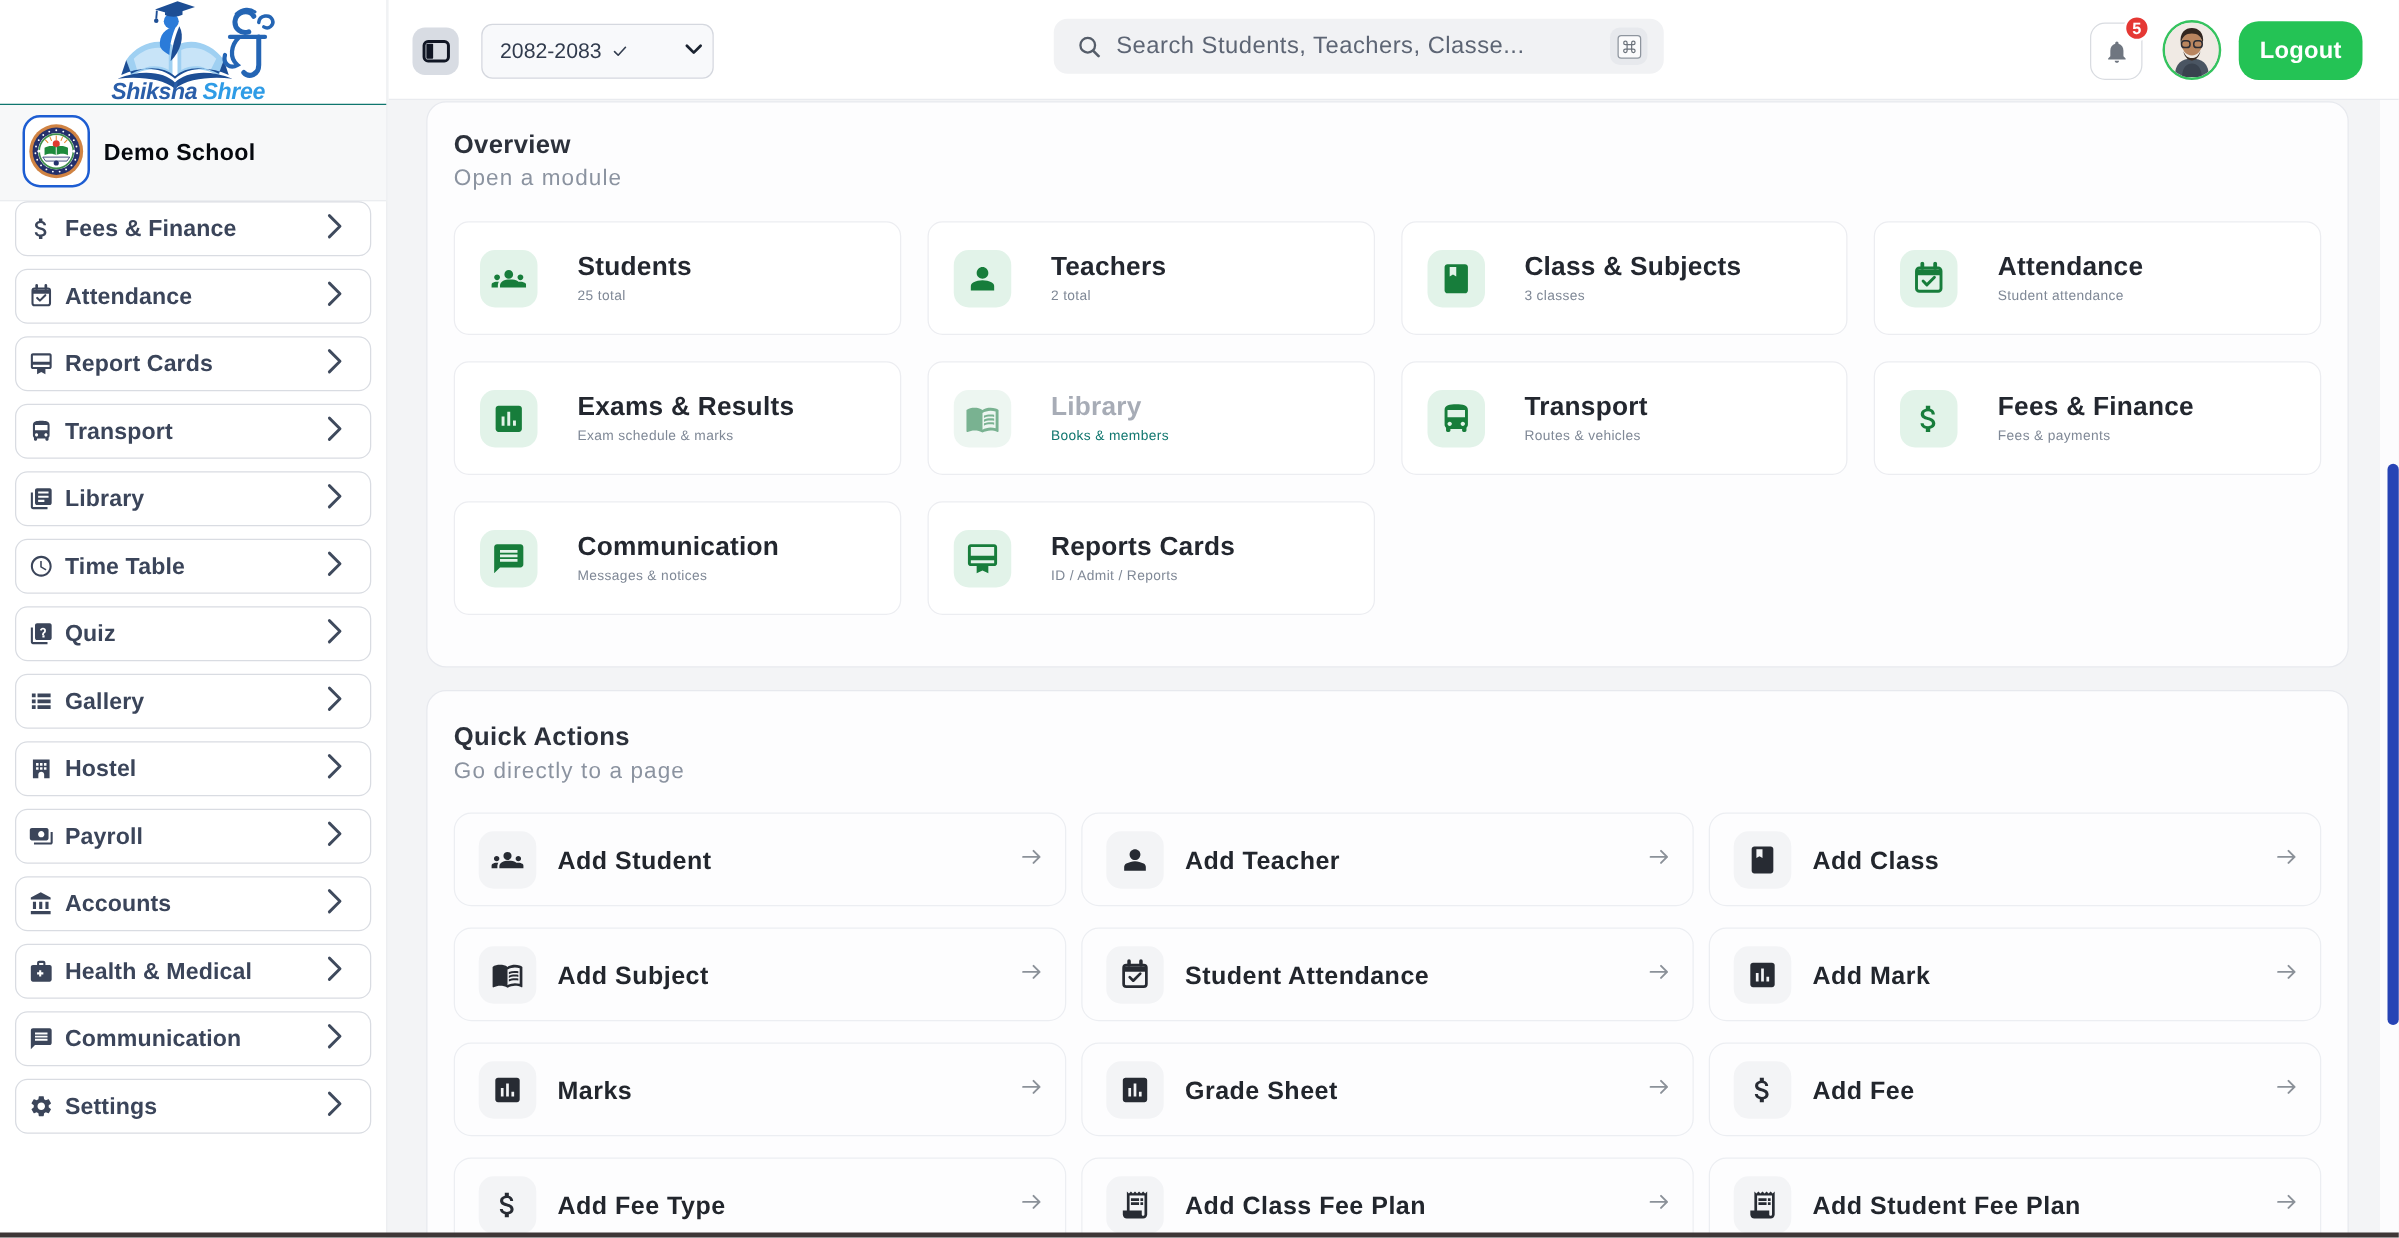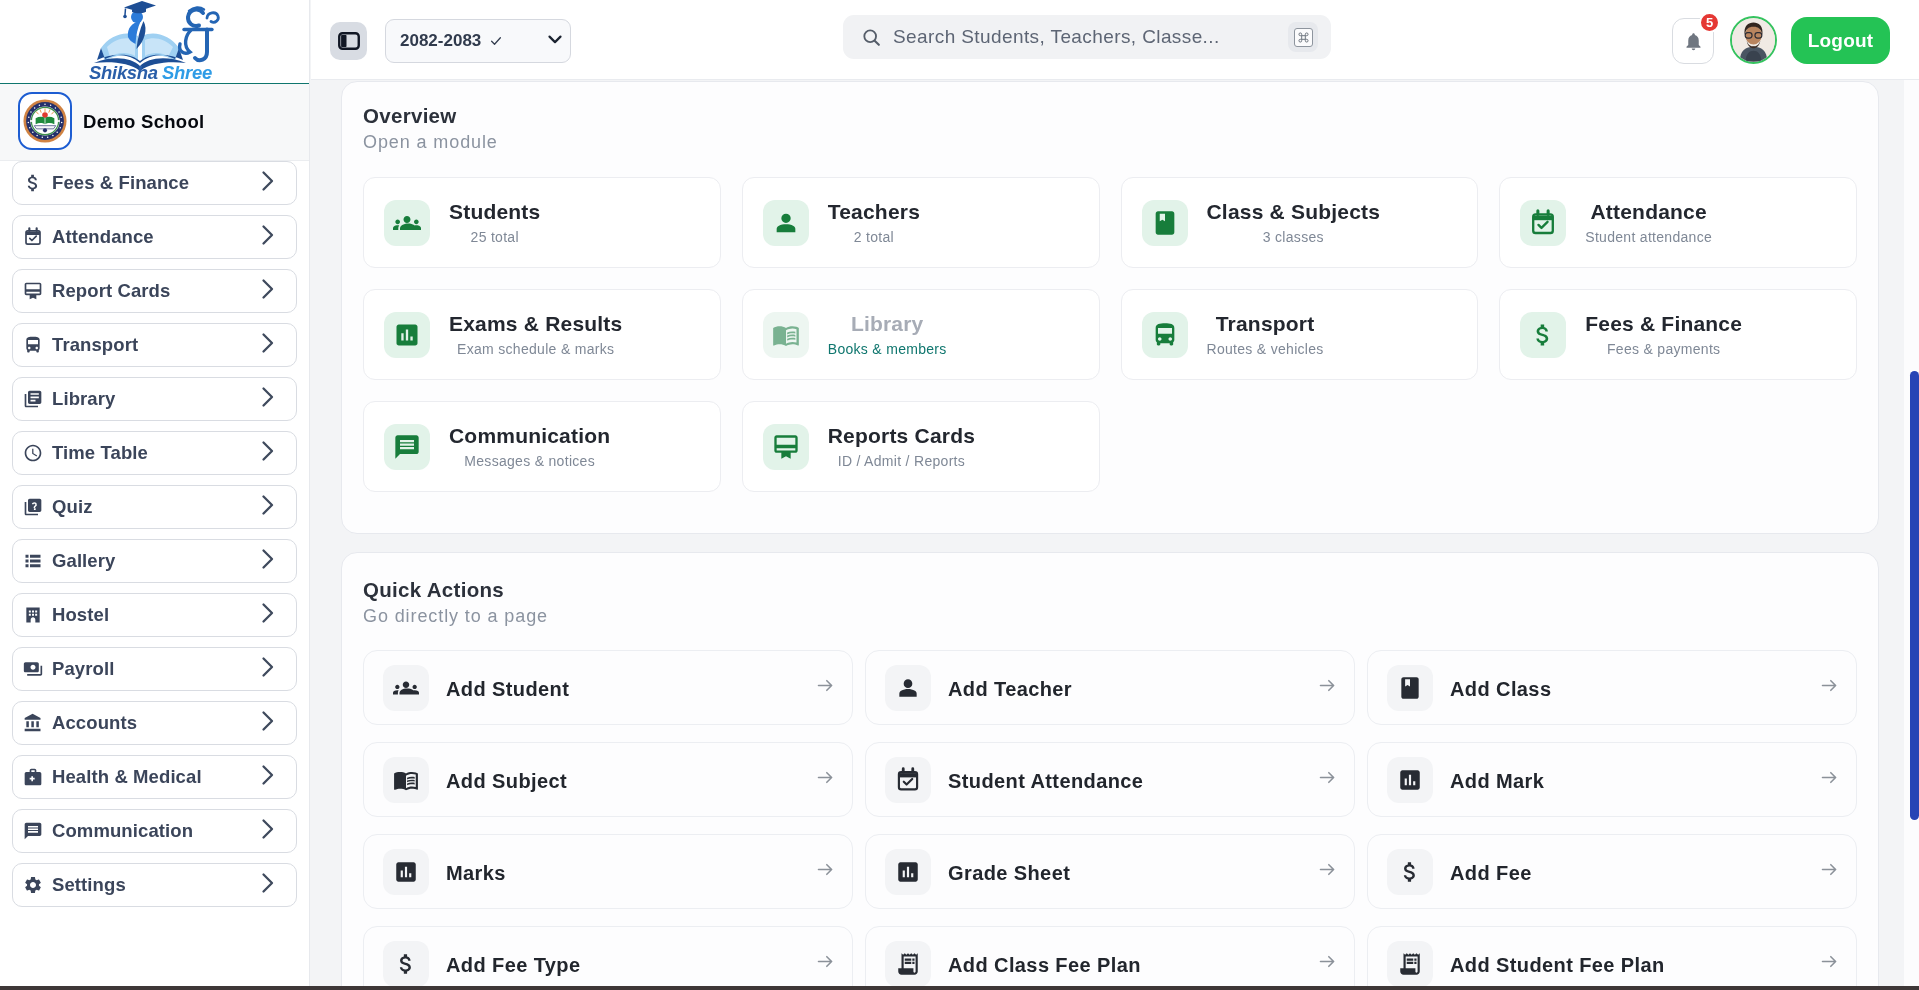--- a/index.html
+++ b/index.html
@@ -16,7 +16,7 @@
 .nav-chev { margin-left:auto; }
 .topbar { position:absolute; left:311px; top:0; width:1608px; height:80px; background:#fff; border-bottom:1px solid #e9ebef; }
 .toggle { position:absolute; left:19px; top:22px; width:37px; height:38px; background:#d8dce3; border-radius:10px; display:flex; align-items:center; justify-content:center; }
-.yearsel { position:absolute; left:74px; top:19px; width:186px; height:44px; background:#f8f9fb; border:1px solid #d5d8df; border-radius:9px; display:flex; align-items:center; padding:0 4px 0 14px;font-weight:bold; }
+.yearsel { position:absolute; left:74px; top:19px; width:186px; height:44px; background:#f8f9fb; border:1px solid #d5d8df; border-radius:9px; display:flex; align-items:center; padding:0 4px 0 14px; }
 .yearsel .txt { font-size:17px; color:#313b4d; display:flex; align-items:center; gap:8px; }
 .yearsel .chev { margin-left:auto; }
 .search { position:absolute; left:532px; top:15px; width:488px; height:44px; background:#f1f2f4; border-radius:11px; display:flex; align-items:center; padding:0 13px 0 18px; }

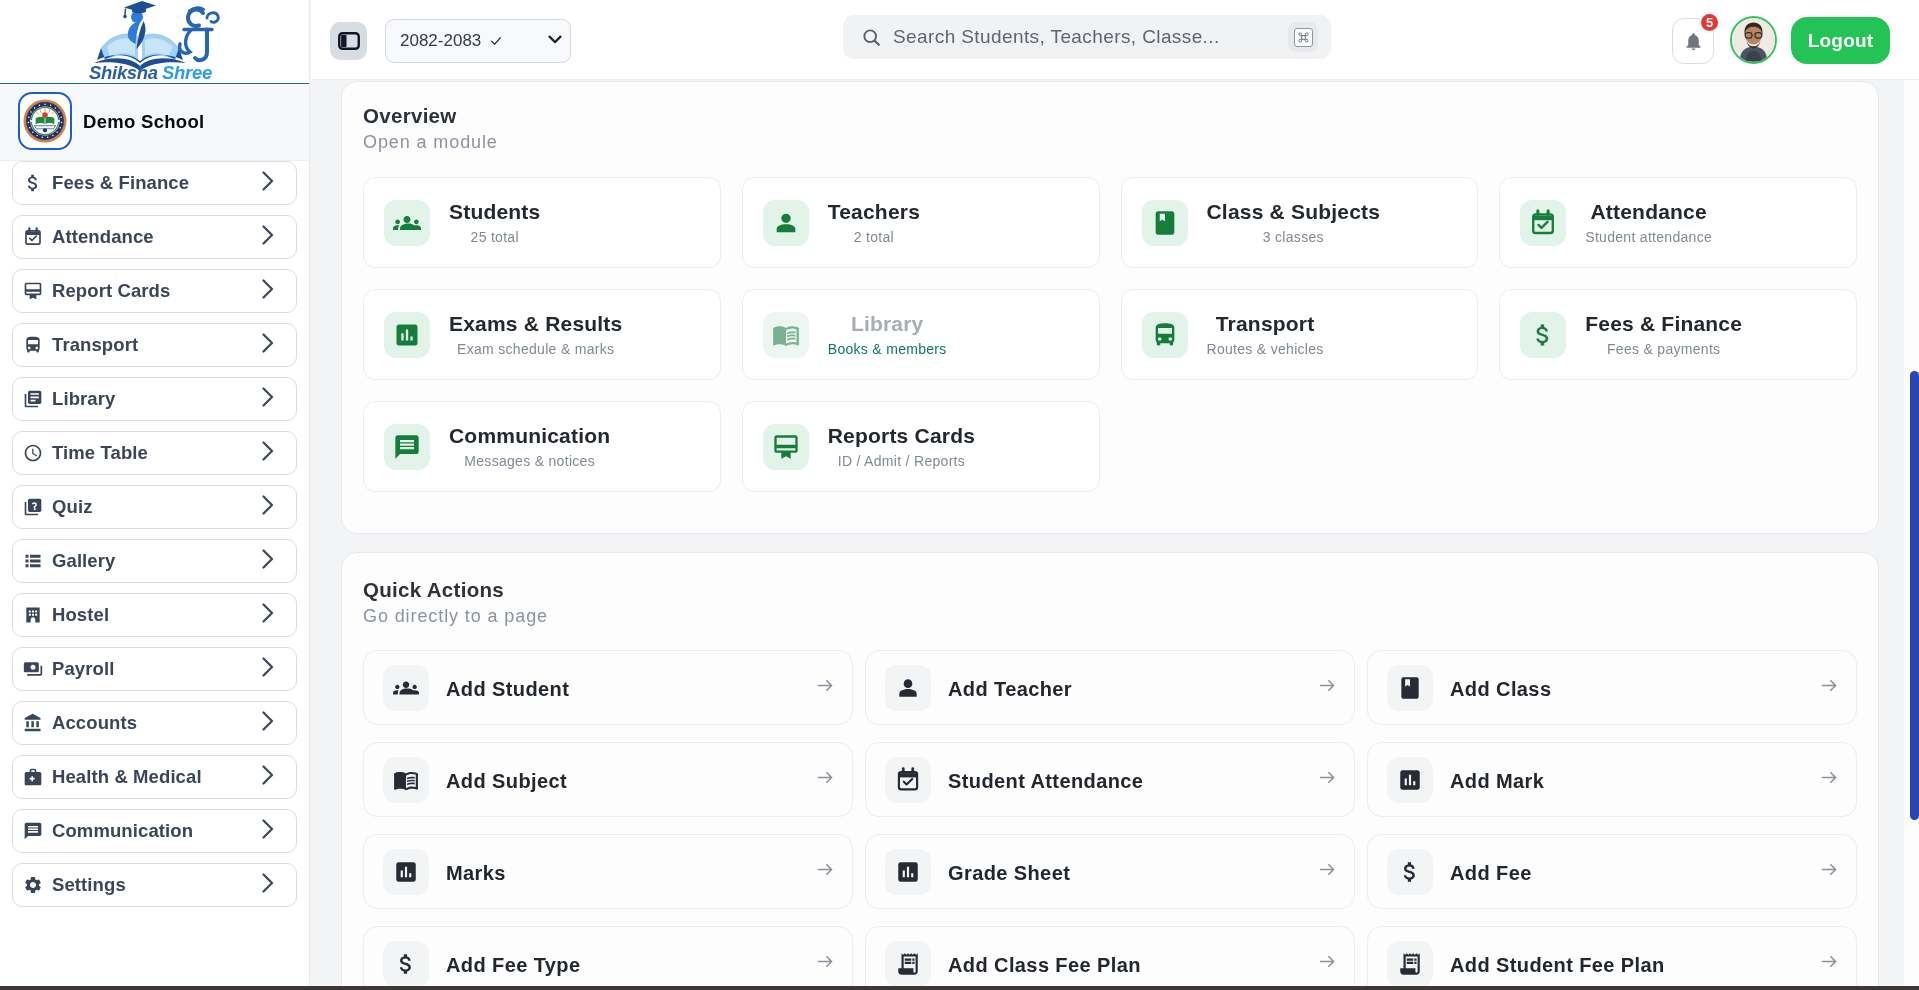--- a/index.html
+++ b/index.html
@@ -37,7 +37,7 @@
 .tile { height:91px; background:#fff; border:1px solid #ecedf1; border-radius:12px; display:flex; align-items:center; padding-left:20px; }
 .tbox { width:46px; height:46px; border-radius:12px; background:#e2f3e9; display:flex; align-items:center; justify-content:center; flex:0 0 auto; }
 .tile.muted .tbox { background:#edf6f1; }
-.ttext { margin-left:19px;text-align:center; }
+.ttext { margin-left:32px; }
 .ttitle { font-size:21px; font-weight:bold; color:#23272f; letter-spacing:.2px; } 
 .tsub { font-size:14px; color:#7f8896; margin-top:5px; letter-spacing:.3px; }
 .tile.muted .ttitle { color:#a7acb6; }

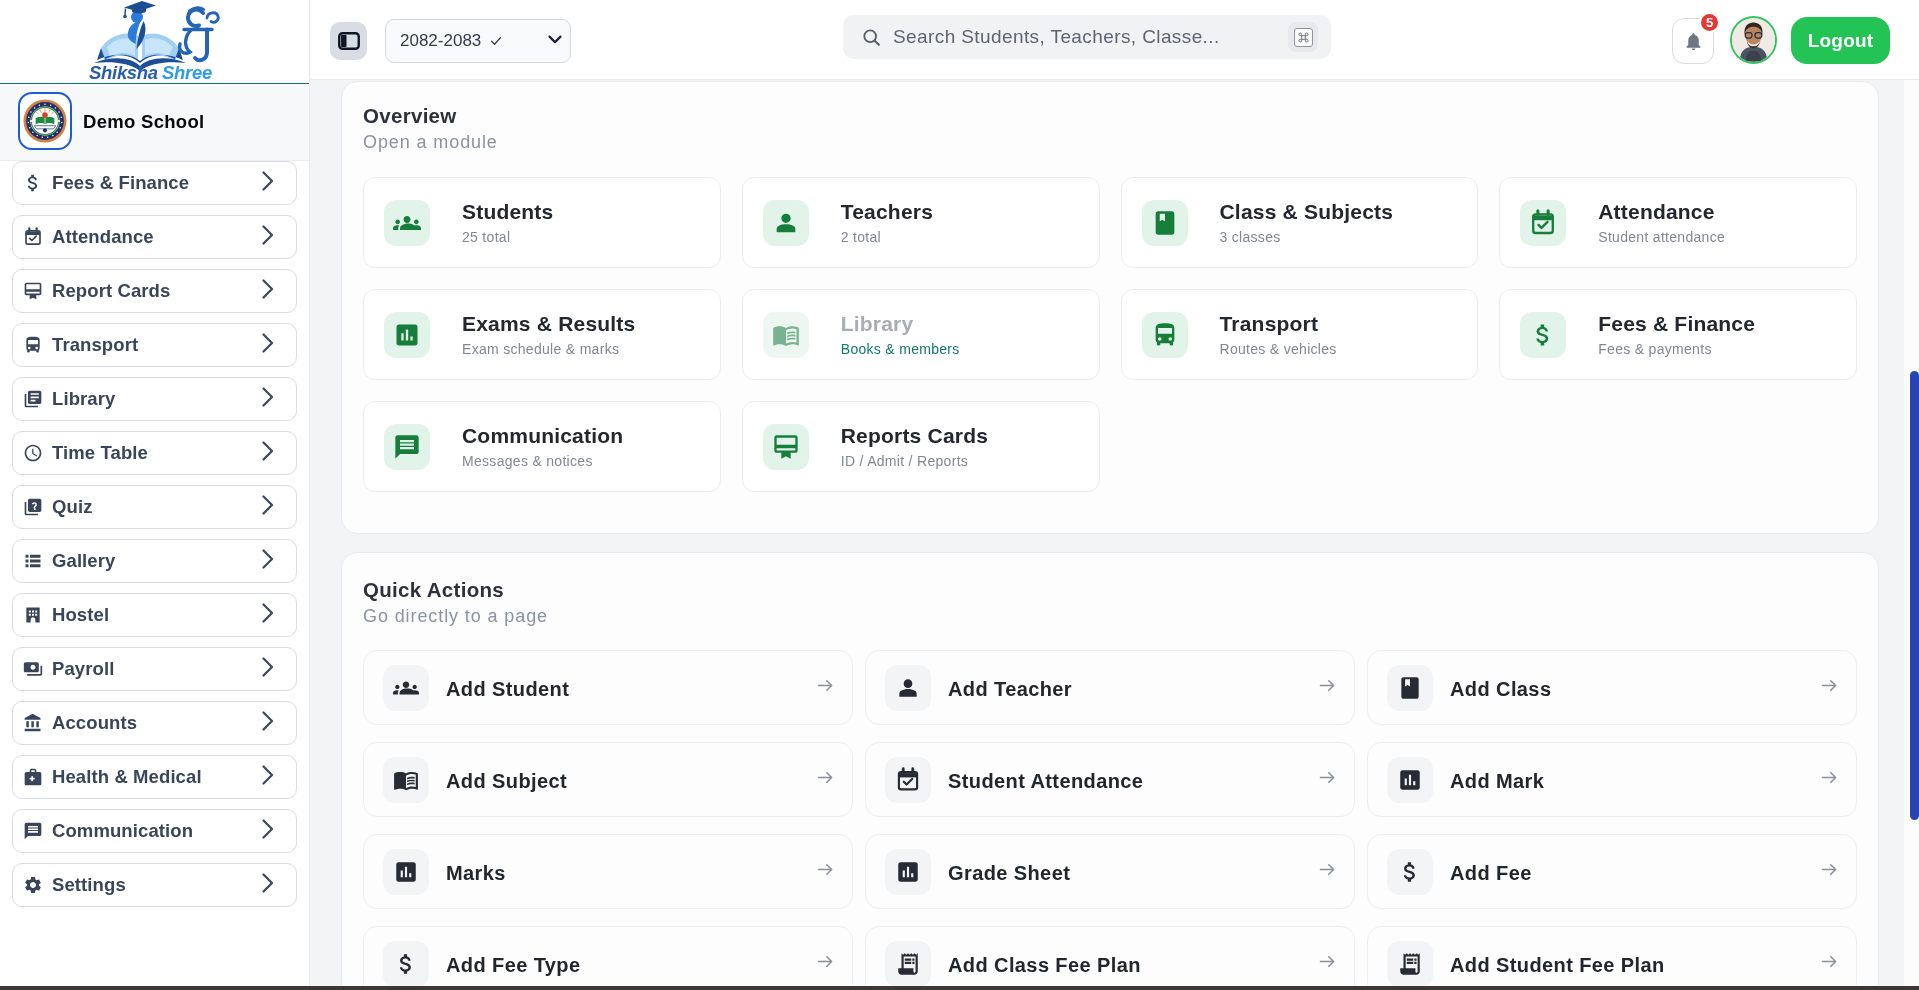--- a/index.html
+++ b/index.html
@@ -39,7 +39,7 @@
 .tile.muted .tbox { background:#edf6f1; }
 .ttext { margin-left:32px; }
 .ttitle { font-size:21px; font-weight:bold; color:#23272f; letter-spacing:.2px; } 
-.tsub { font-size:14px; color:#7f8896; margin-top:5px; letter-spacing:.3px; }
+.tsub { font-size:11px; color:#7f8896; margin-top:5px; letter-spacing:.3px; }
 .tile.muted .ttitle { color:#a7acb6; }
 .tile.muted .tsub { color:#0f766e; }
 .qagrid { margin-top:23px; display:grid; grid-template-columns:repeat(3, 1fr); column-gap:12px; row-gap:17px; }

